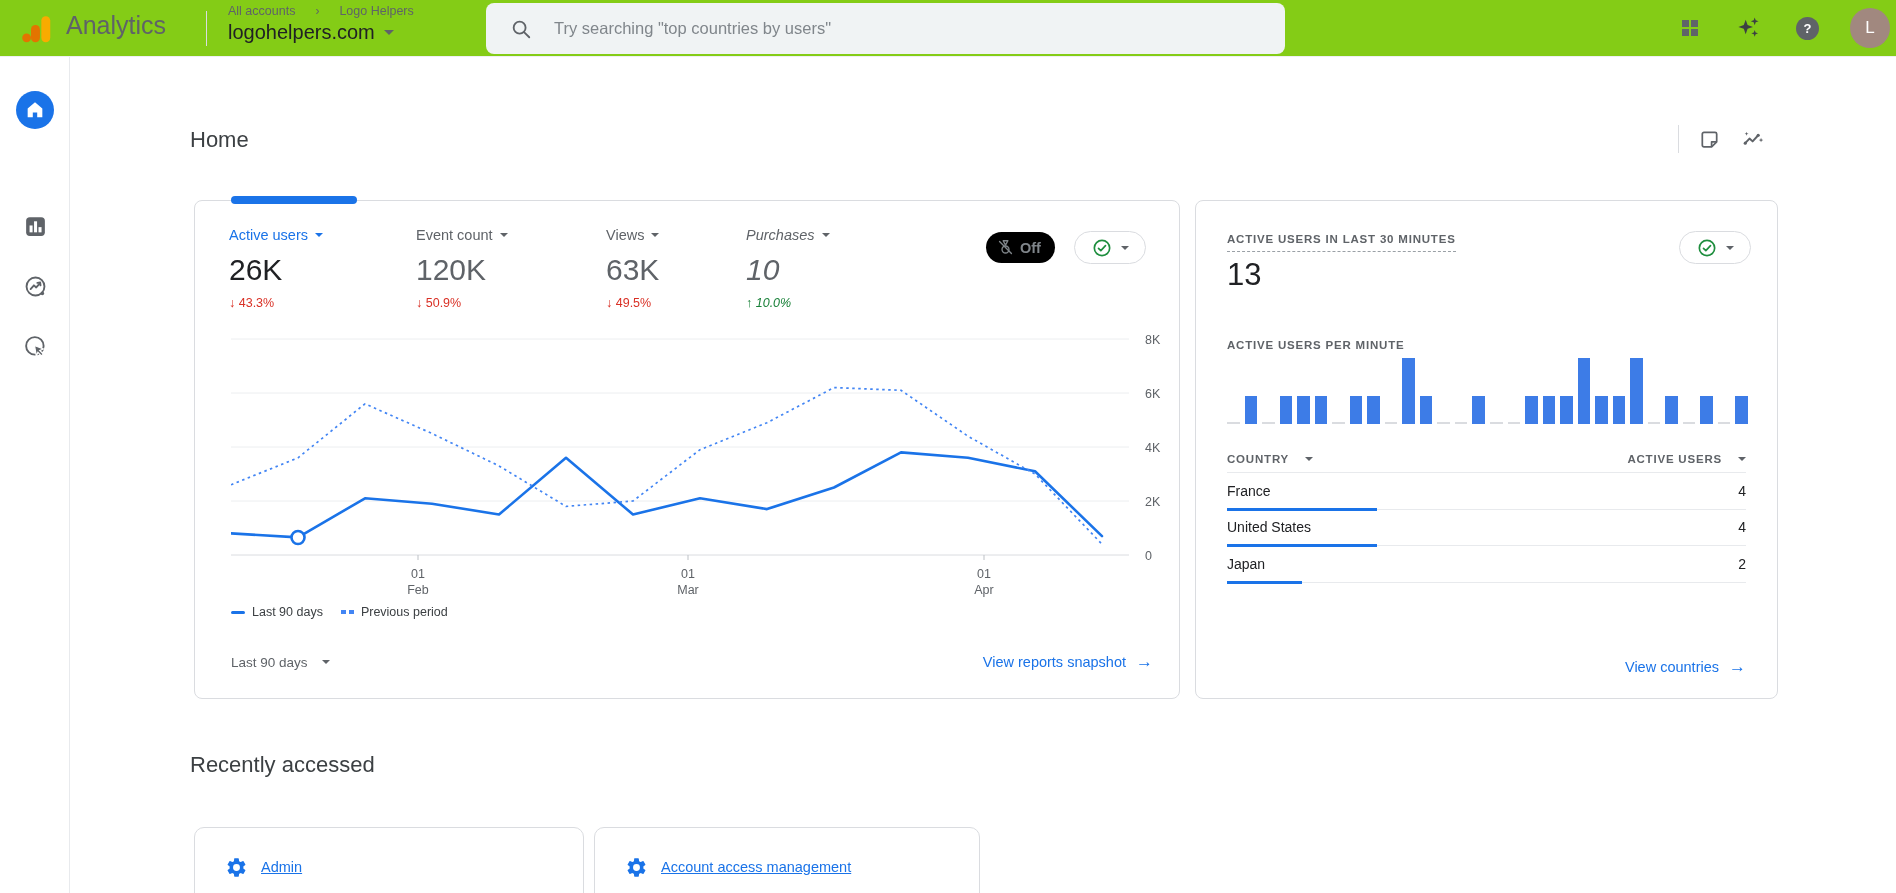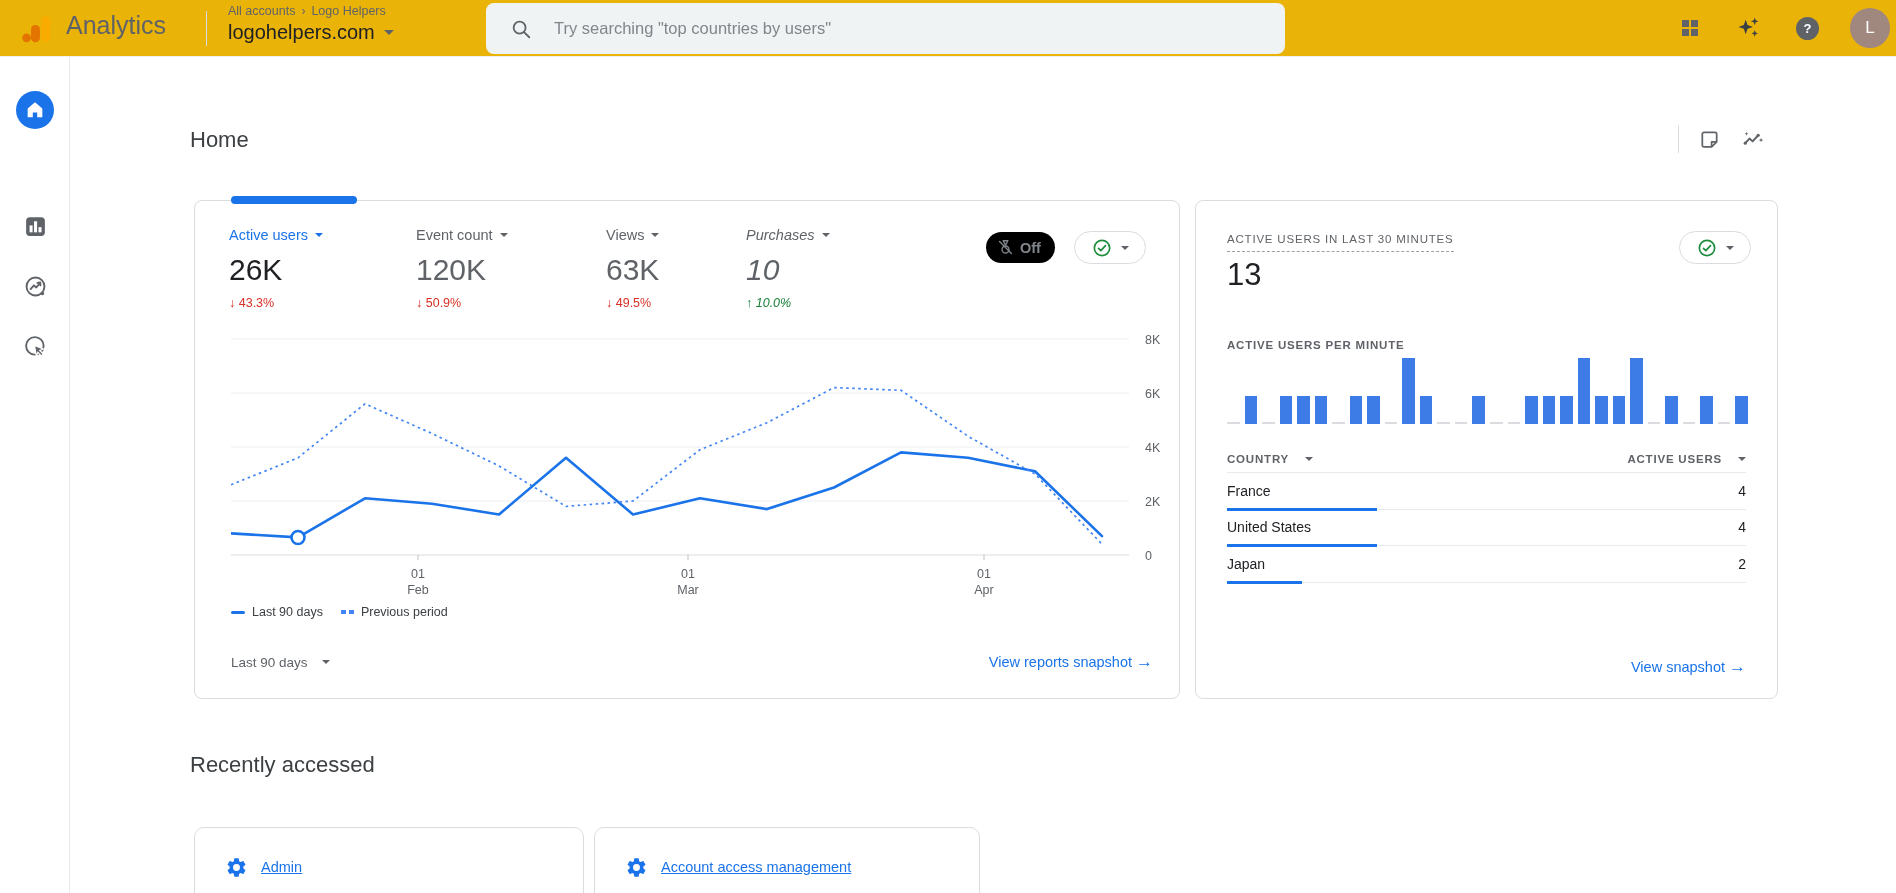--- a/index.html
+++ b/index.html
@@ -8,7 +8,7 @@
   #app { position:relative; width:1896px; height:893px; background:#fff; }
 
   
-  .topbar { position:absolute; left:0; top:0; width:1896px; height:57px; background:#eab308; border-bottom:1px solid #eef0f2; z-index:10; }
+  .topbar { position:absolute; left:0; top:0; width:1896px; height:57px; background:#84cc16; border-bottom:1px solid #eef0f2; z-index:10; }
   .ga-logo { position:absolute; left:20px; top:12px; width:33px; height:33px; }
   .product-name { position:absolute; left:66px; top:11px; font-size:25px; color:#5f6368; }
   .tb-divider { position:absolute; left:206px; top:11px; width:1px; height:35px; background:#dadce0; }

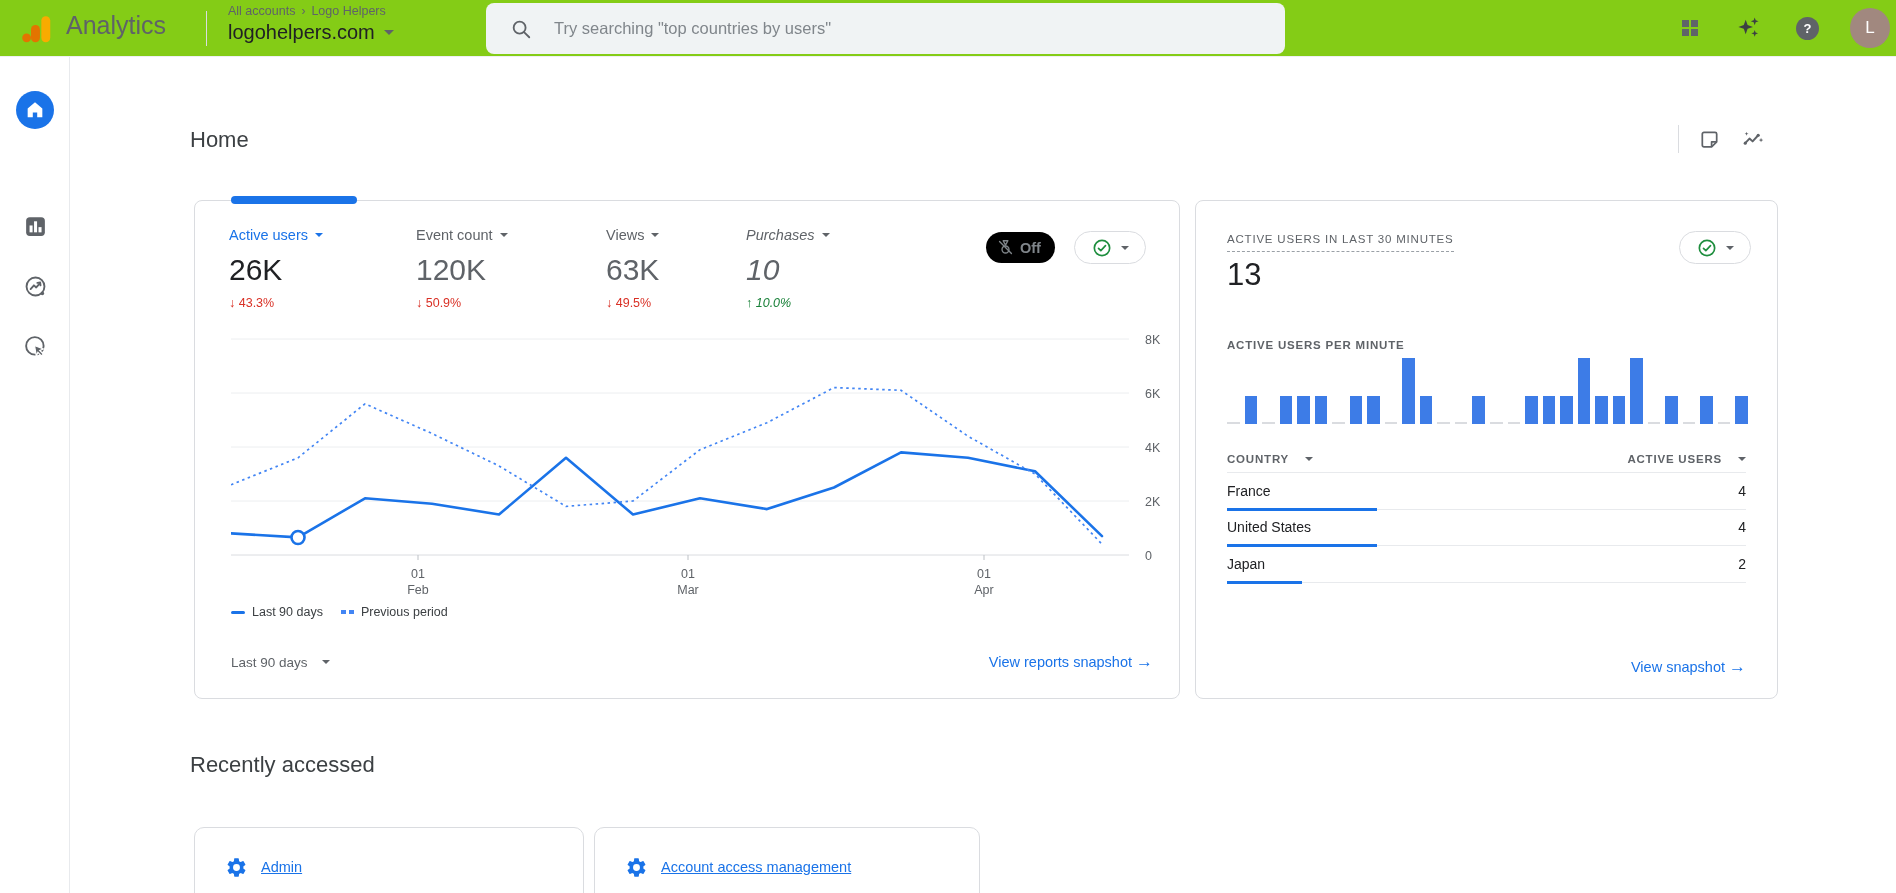--- a/index.html
+++ b/index.html
@@ -13,7 +13,7 @@
   .product-name { position:absolute; left:66px; top:11px; font-size:25px; color:#5f6368; }
   .tb-divider { position:absolute; left:206px; top:11px; width:1px; height:35px; background:#dadce0; }
   .crumb { position:absolute; left:228px; top:4px; }
-  .crumb-top { display:flex; align-items:center; gap:6px; font-size:12.5px; color:#5f6368; cursor:pointer; }
+  .crumb-top { display:flex; align-items:center; gap:20px; font-size:12.5px; color:#5f6368; cursor:pointer; }
   .crumb-sep { font-size:12px; color:#5f6368; }
   .property-row { display:flex; align-items:center; gap:9px; margin-top:3px; cursor:pointer; }
   .property-name { font-size:20px; color:#202124; }

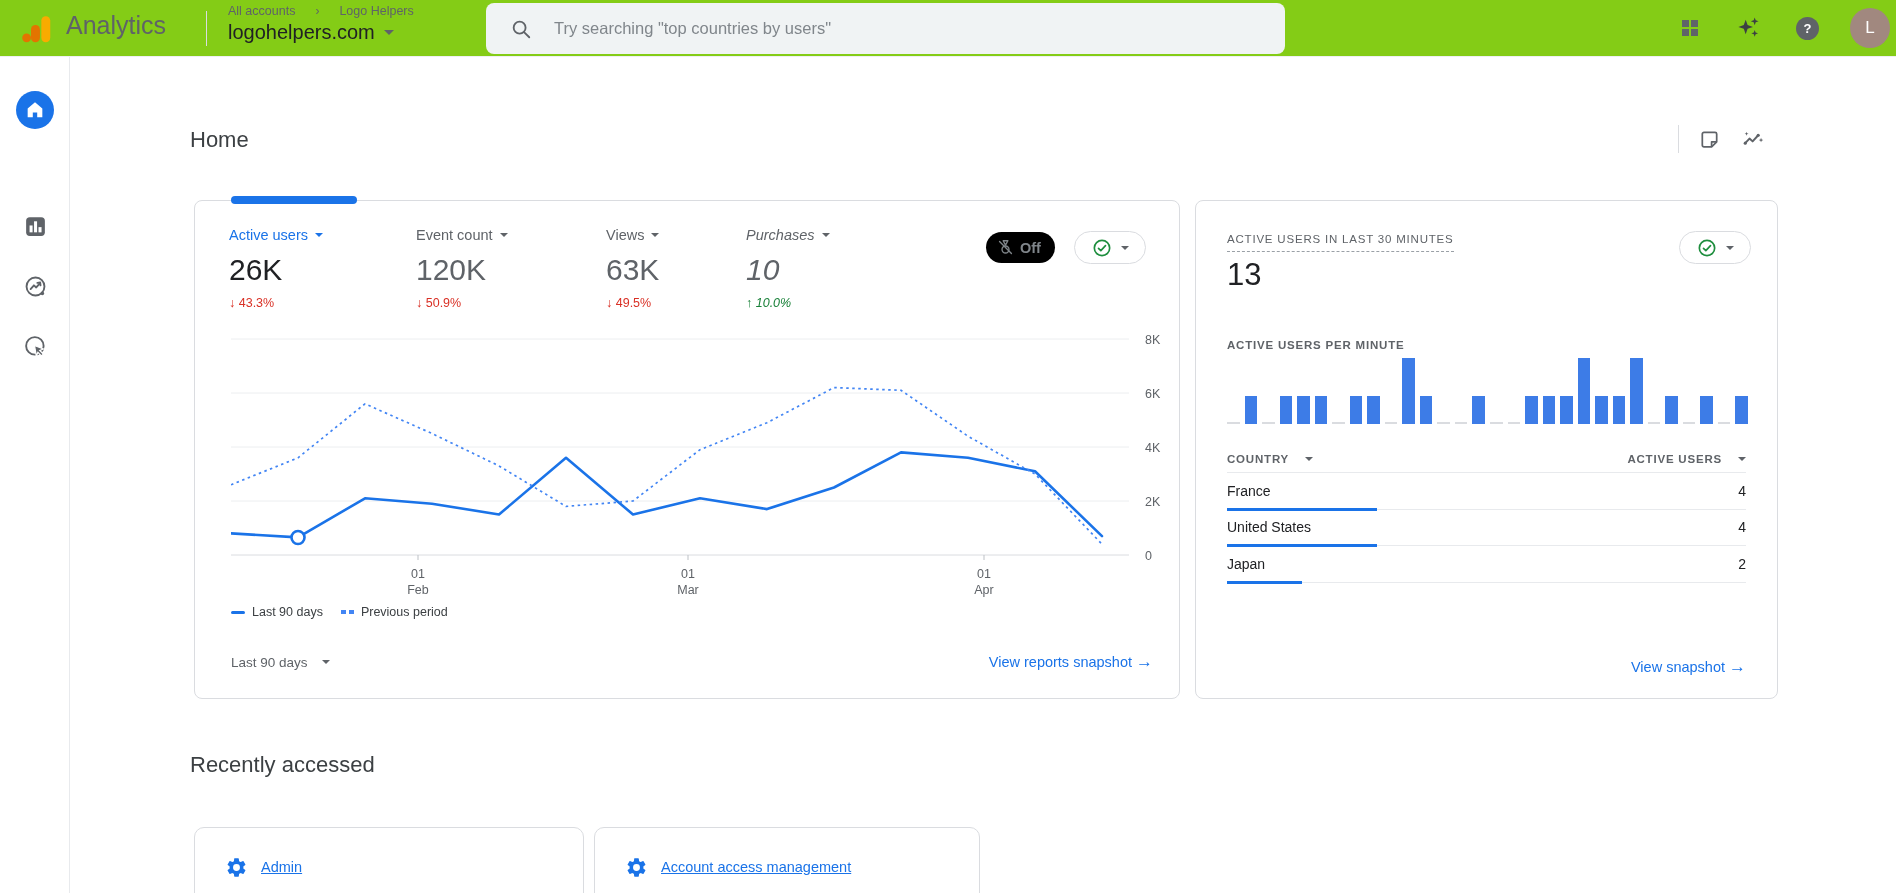--- a/index.html
+++ b/index.html
@@ -71,7 +71,7 @@
   .link .arrow { font-size:17px; }
 
   
-  .rt-title { position:absolute; left:31px; top:32px; font-size:11.5px; font-weight:normal; letter-spacing:.8px; color:#5f6368; border-bottom:1px dashed #9aa0a6; padding-bottom:6px; }
+  .rt-title { position:absolute; left:31px; top:32px; font-size:11.5px; font-weight:bold; letter-spacing:.8px; color:#5f6368; border-bottom:1px dashed #9aa0a6; padding-bottom:6px; }
   .rt-value { position:absolute; left:31px; top:56px; font-size:31px; color:#202124; }
   .rt-sub { position:absolute; left:31px; top:138px; font-size:11.5px; font-weight:bold; letter-spacing:.8px; color:#5f6368; }
   #minute-bars { position:absolute; left:31px; top:155px; width:521px; height:68px; display:flex; align-items:flex-end; gap:5px; }

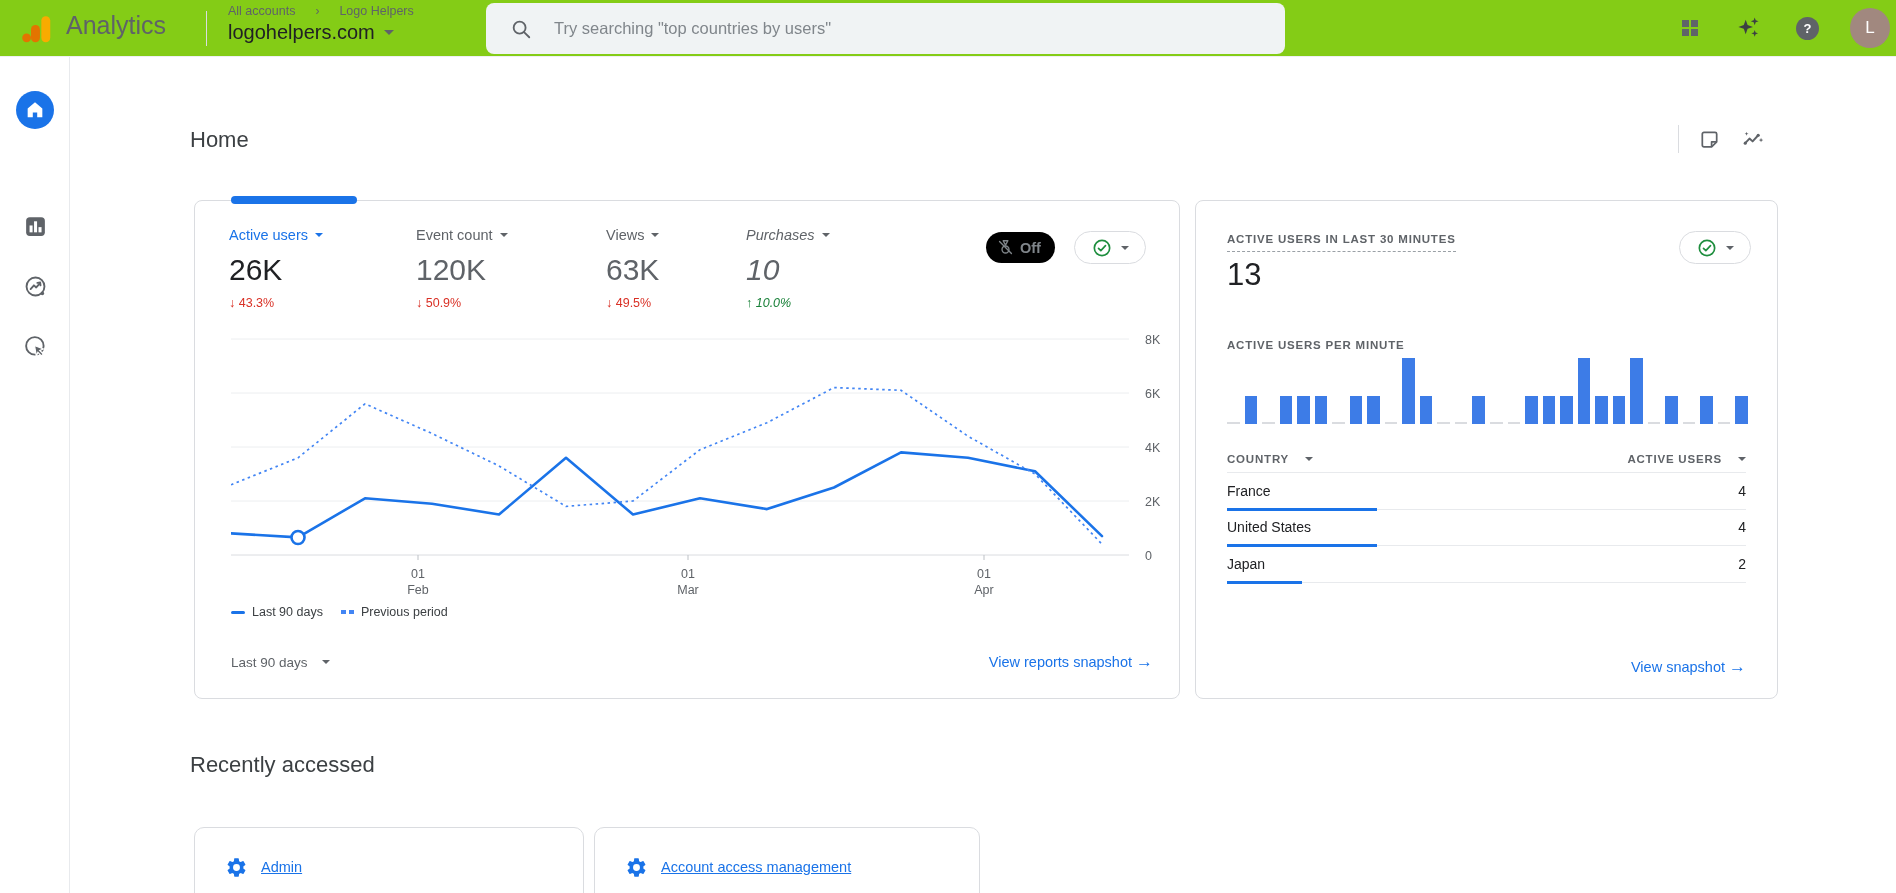--- a/index.html
+++ b/index.html
@@ -67,7 +67,7 @@
   .lg-dotted i { width:5px; height:4px; background:#4285f4; display:block; }
   .ov-footer { position:absolute; left:36px; right:26px; top:442px; height:38px; display:flex; align-items:center; justify-content:space-between; }
   .range-select { display:flex; align-items:center; gap:14px; font-size:13.5px; color:#5f6368; cursor:pointer; }
-  .link { display:flex; align-items:center; gap:4px; font-size:14.5px; color:#1a73e8; cursor:pointer; }
+  .link { display:flex; align-items:center; gap:10px; font-size:14.5px; color:#1a73e8; cursor:pointer; }
   .link .arrow { font-size:17px; }
 
   

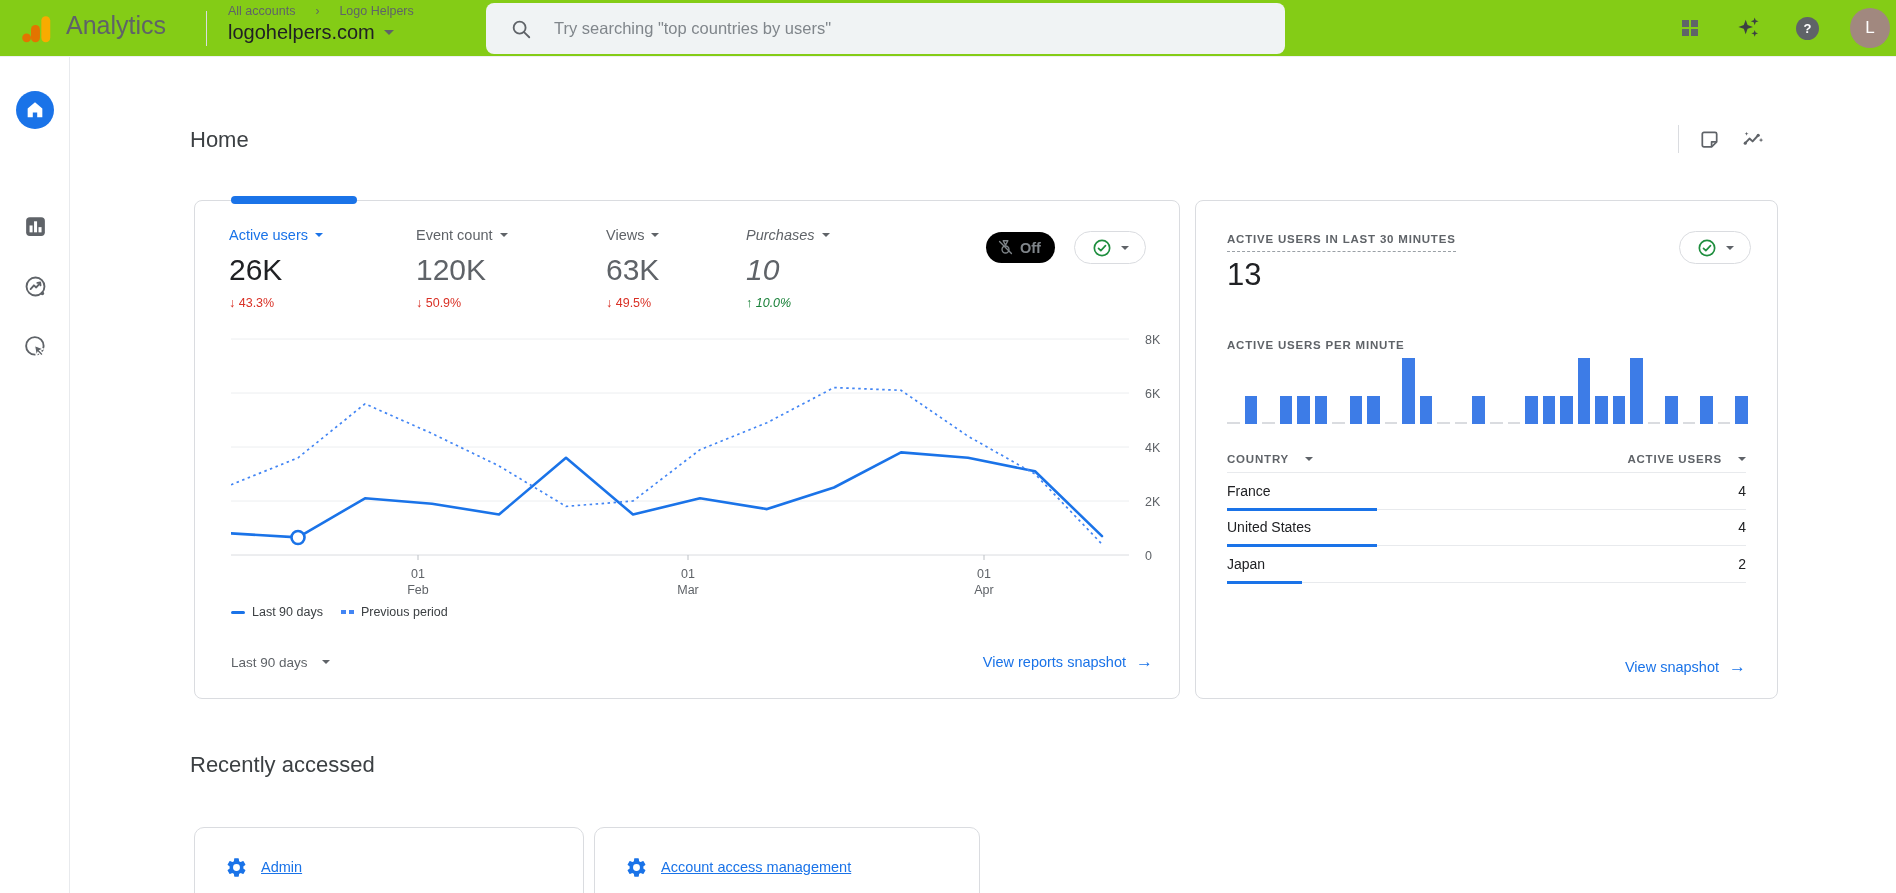--- a/index.html
+++ b/index.html
@@ -406,7 +406,7 @@
 
     <div class="rt-footer">
       <div class="link">
-        <span>View snapshot</span>
+        <span>View countries</span>
         <span class="arrow">→</span>
       </div>
     </div>

